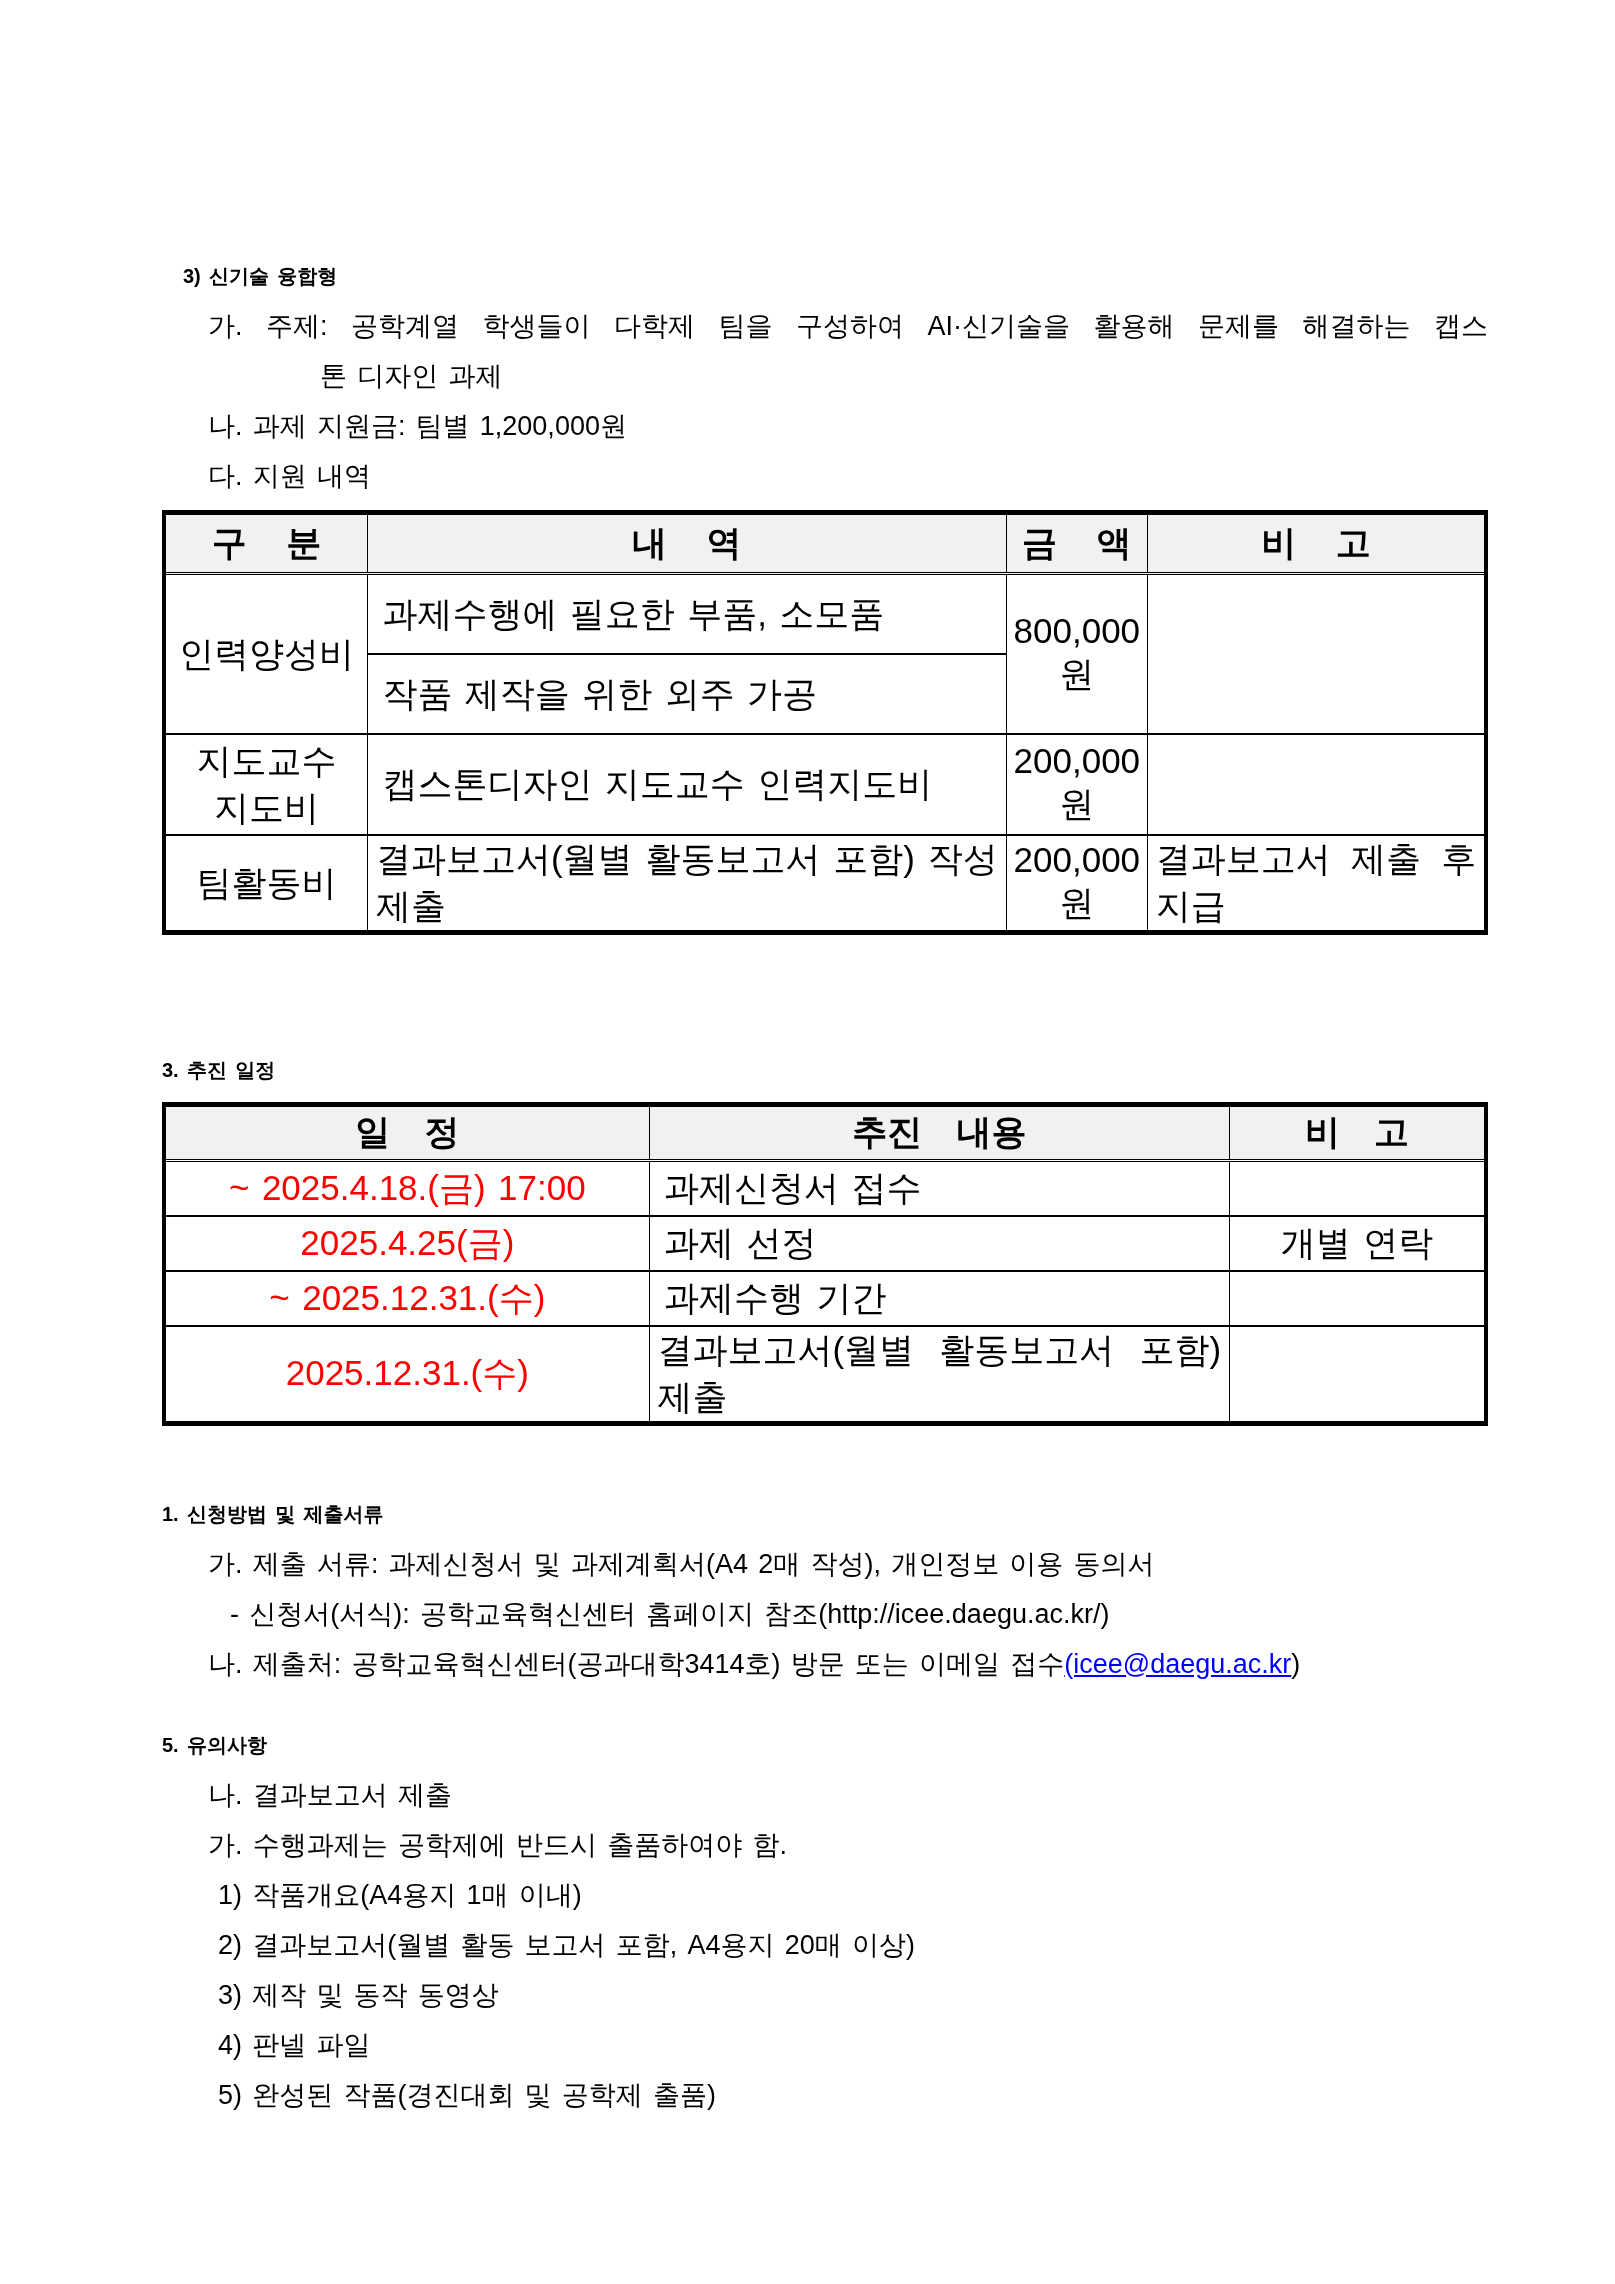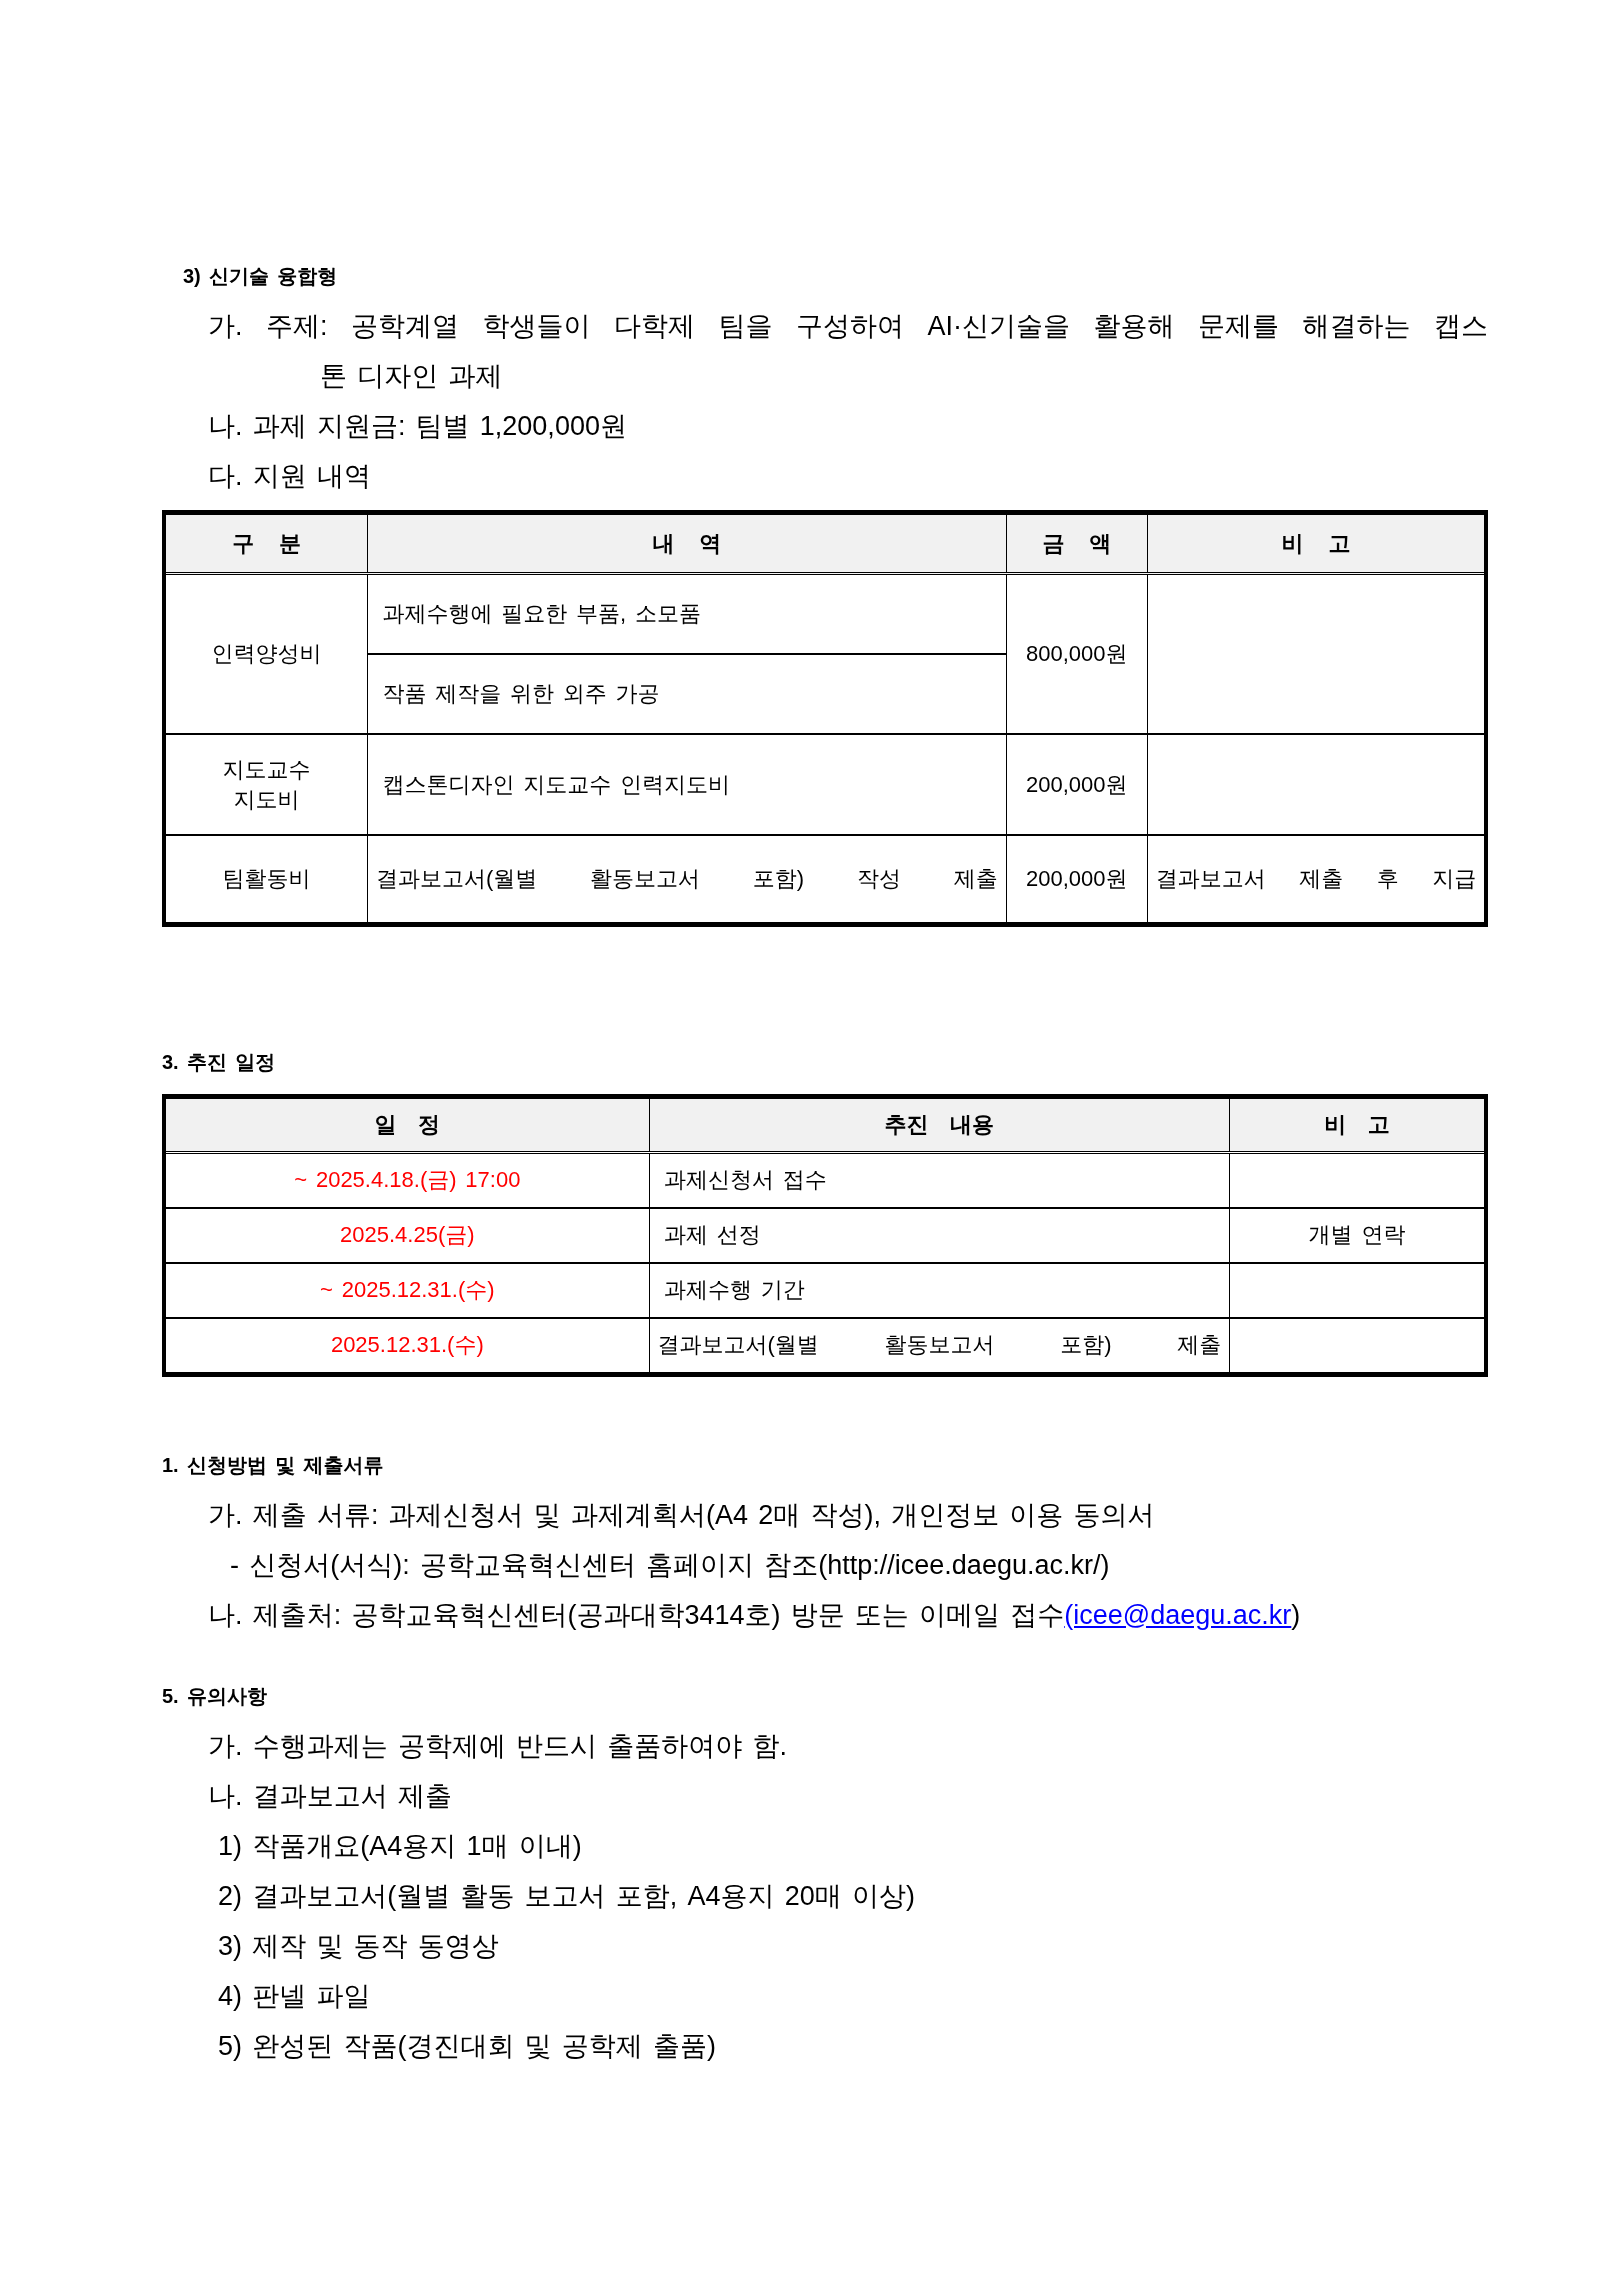--- a/index.html
+++ b/index.html
@@ -45,7 +45,7 @@
     border-collapse: collapse;
     width: 100%;
     table-layout: fixed;
-    font-size: 22px;
+    font-size: 35px;
   }
   th, td {
     vertical-align: middle;

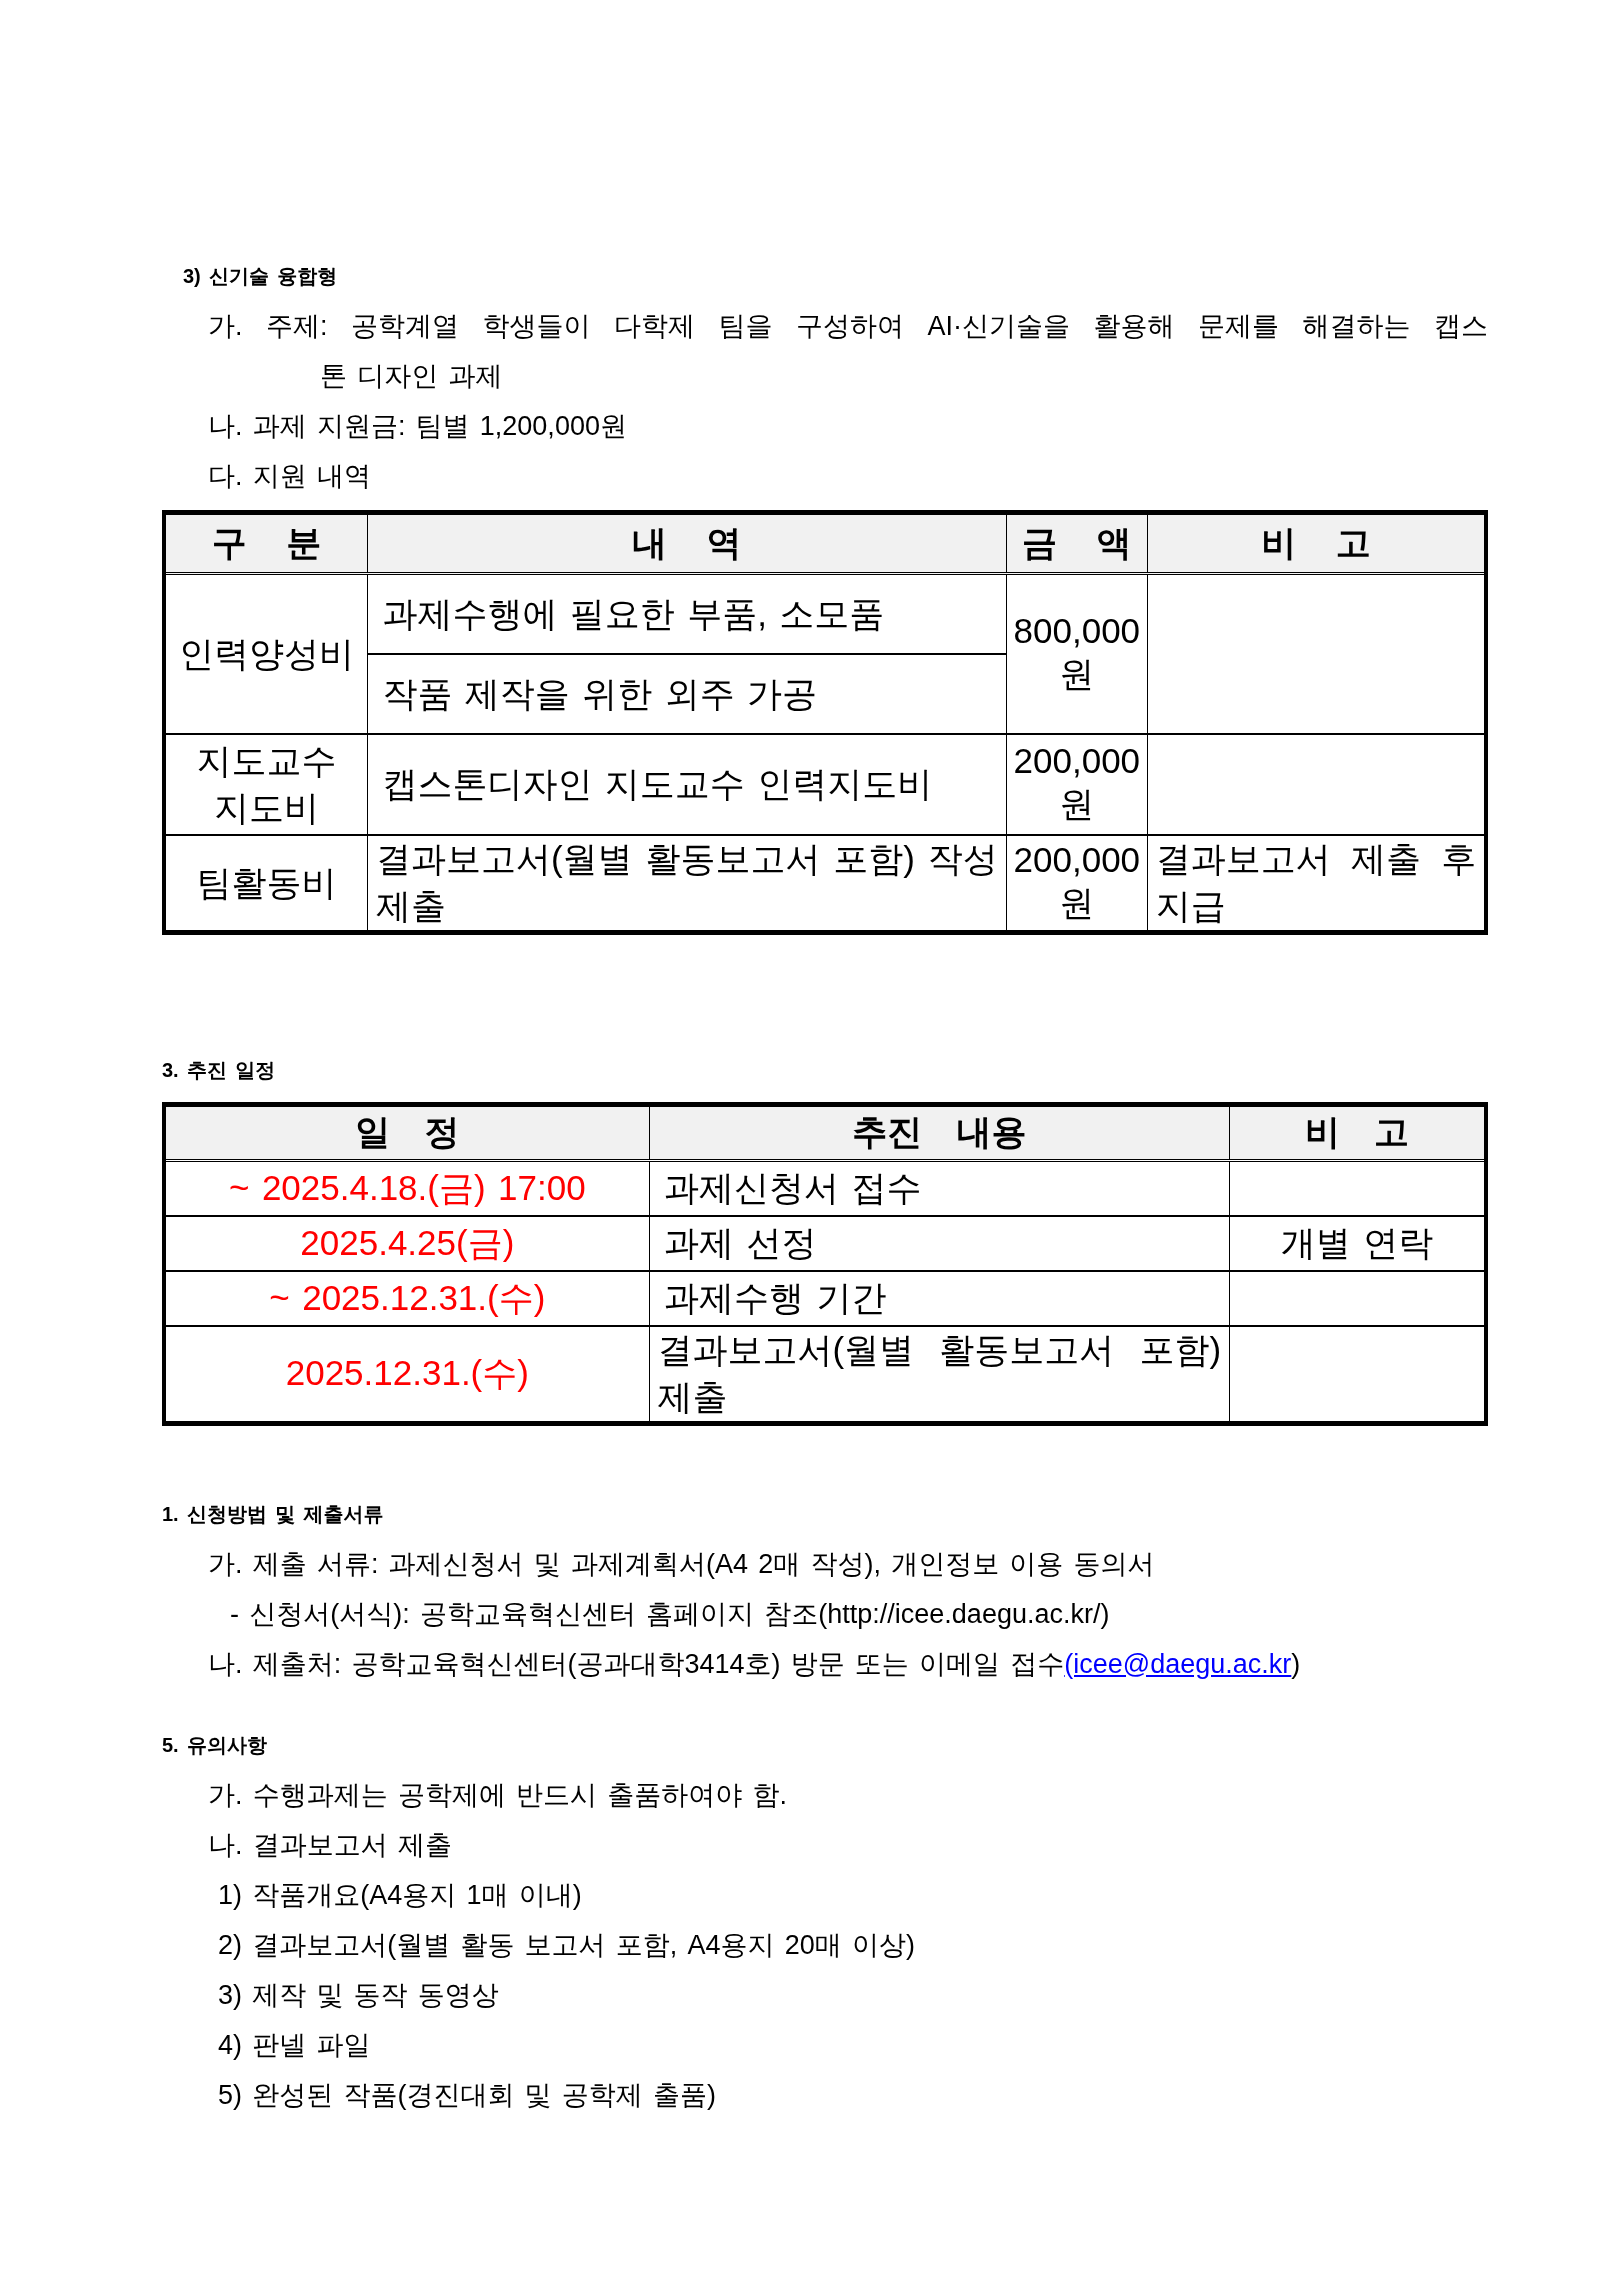--- a/index.html
+++ b/index.html
@@ -202,8 +202,8 @@
 
   <div class="line heading gap-before-notice">5. 유의사항</div>
 
+  <div class="line item">나. 결과보고서 제출</div>
   <div class="line item">가. 수행과제는 공학제에 반드시 출품하여야 함.</div>
-  <div class="line item">나. 결과보고서 제출</div>
 
   <div class="line item-num">1) 작품개요(A4용지 1매 이내)</div>
   <div class="line item-num">2) 결과보고서(월별 활동 보고서 포함, A4용지 20매 이상)</div>

